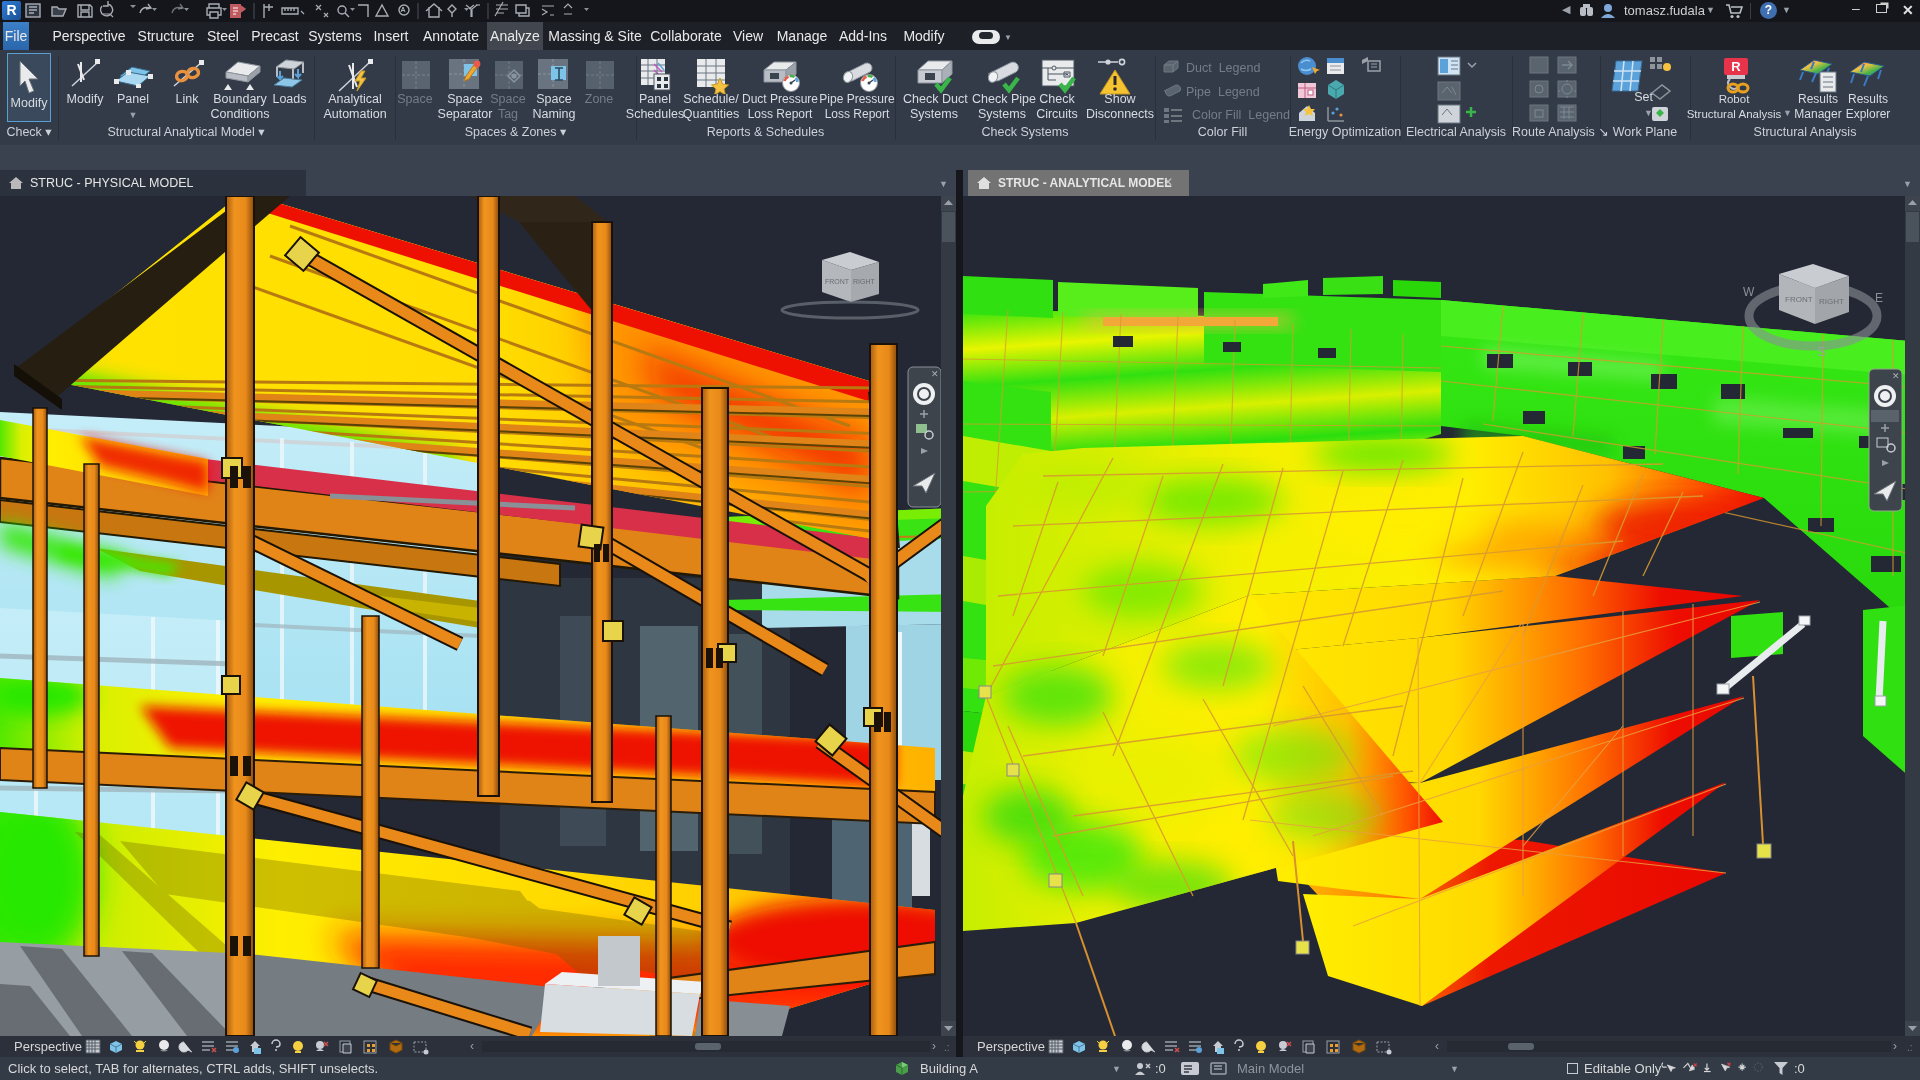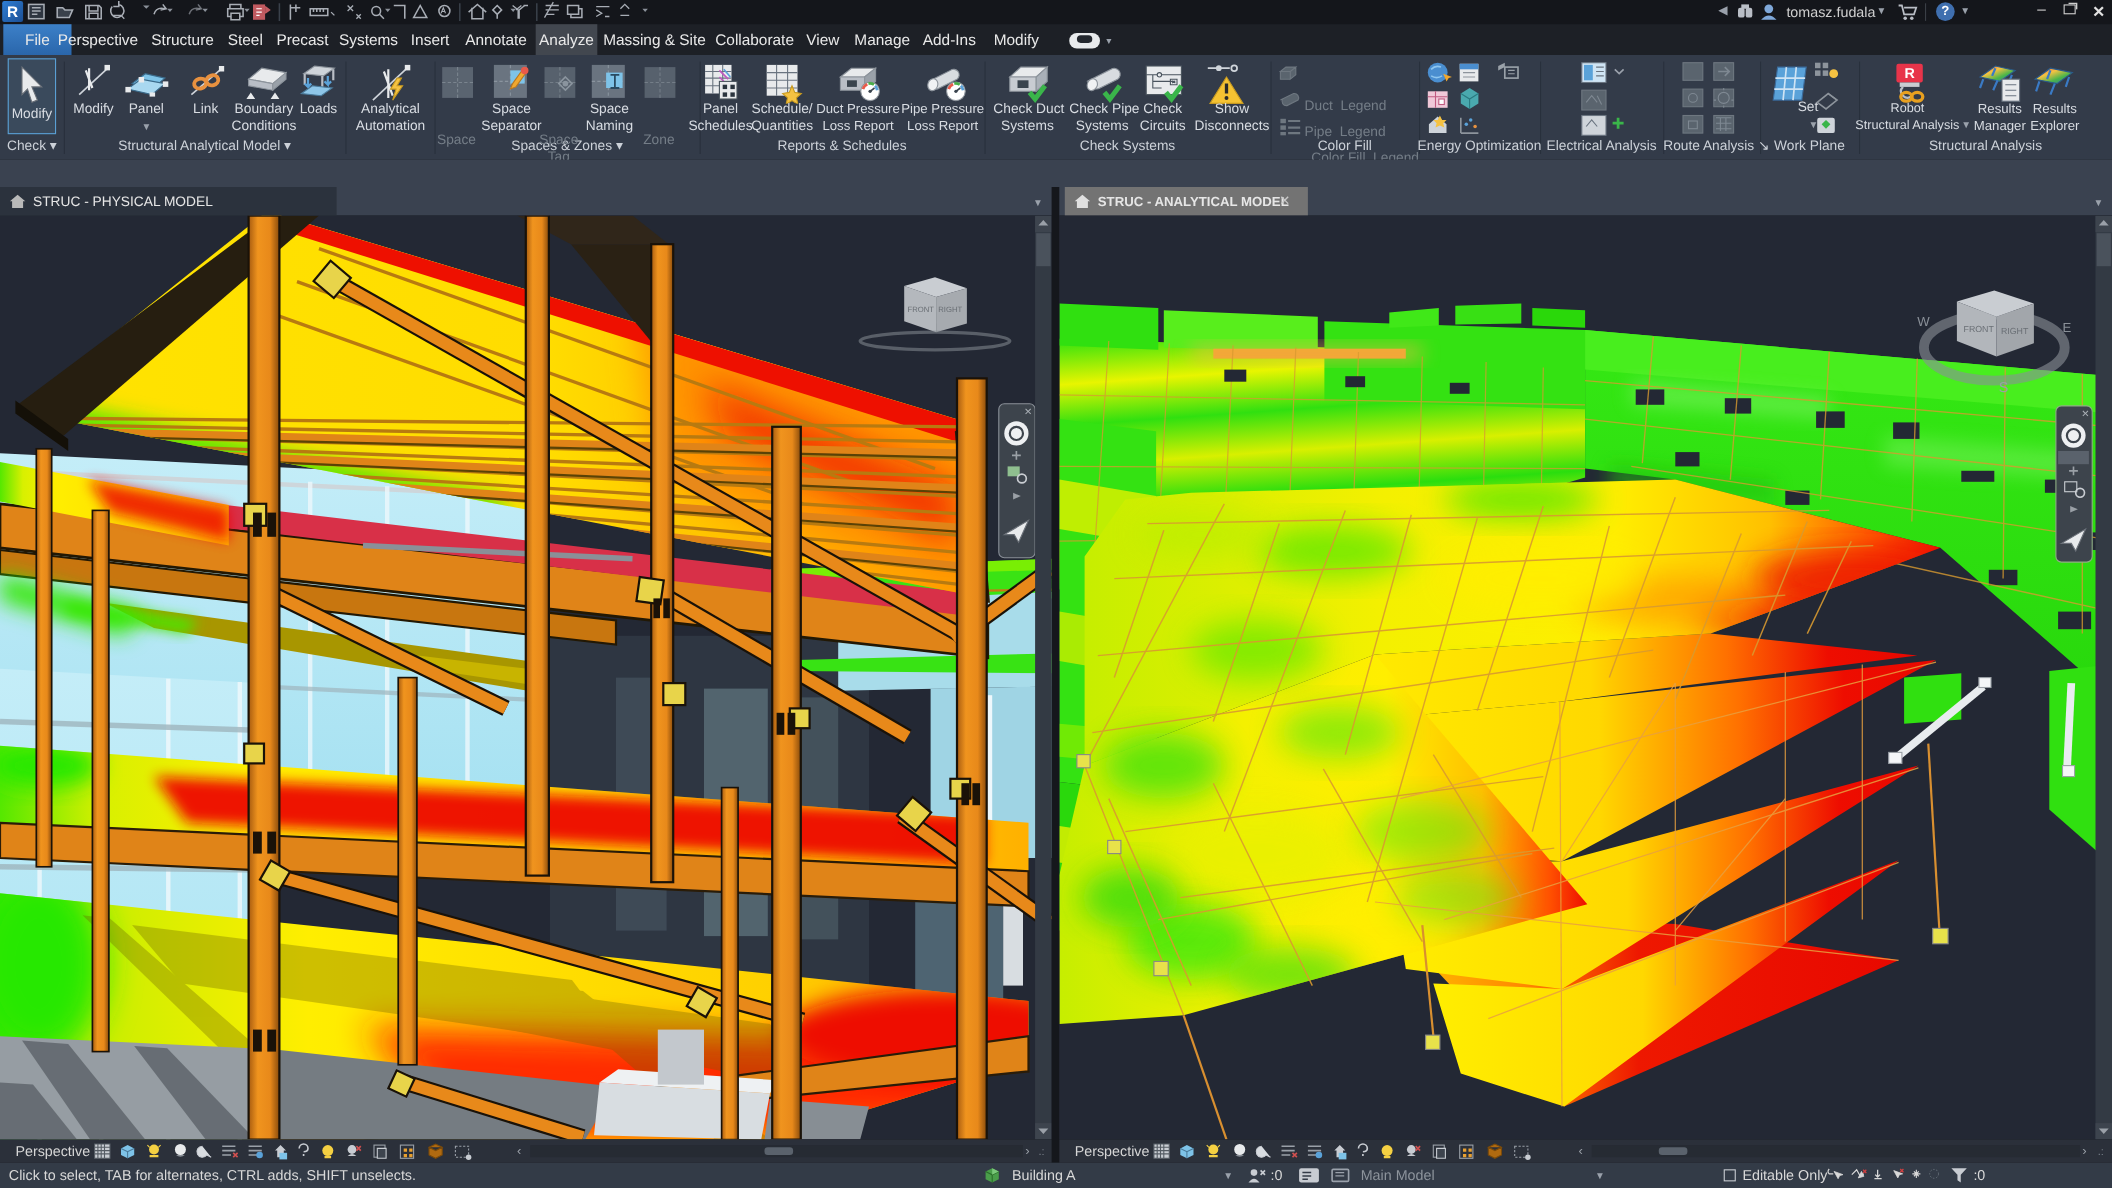--- a/index.html
+++ b/index.html
@@ -93,7 +93,7 @@
 </div>
 
 <div class="menubar">
-  <div class="tab" style="left:3px;width:62px;background:linear-gradient(#3c80c8,#2a66ab);">File</div>
+  <div class="tab" style="left:3px;width:26px;background:linear-gradient(#3c80c8,#2a66ab);">File</div>
   <div class="tab" style="left:48px;width:82px;">Perspective</div>
   <div class="tab" style="left:133px;width:66px;">Structure</div>
   <div class="tab" style="left:202px;width:42px;">Steel</div>

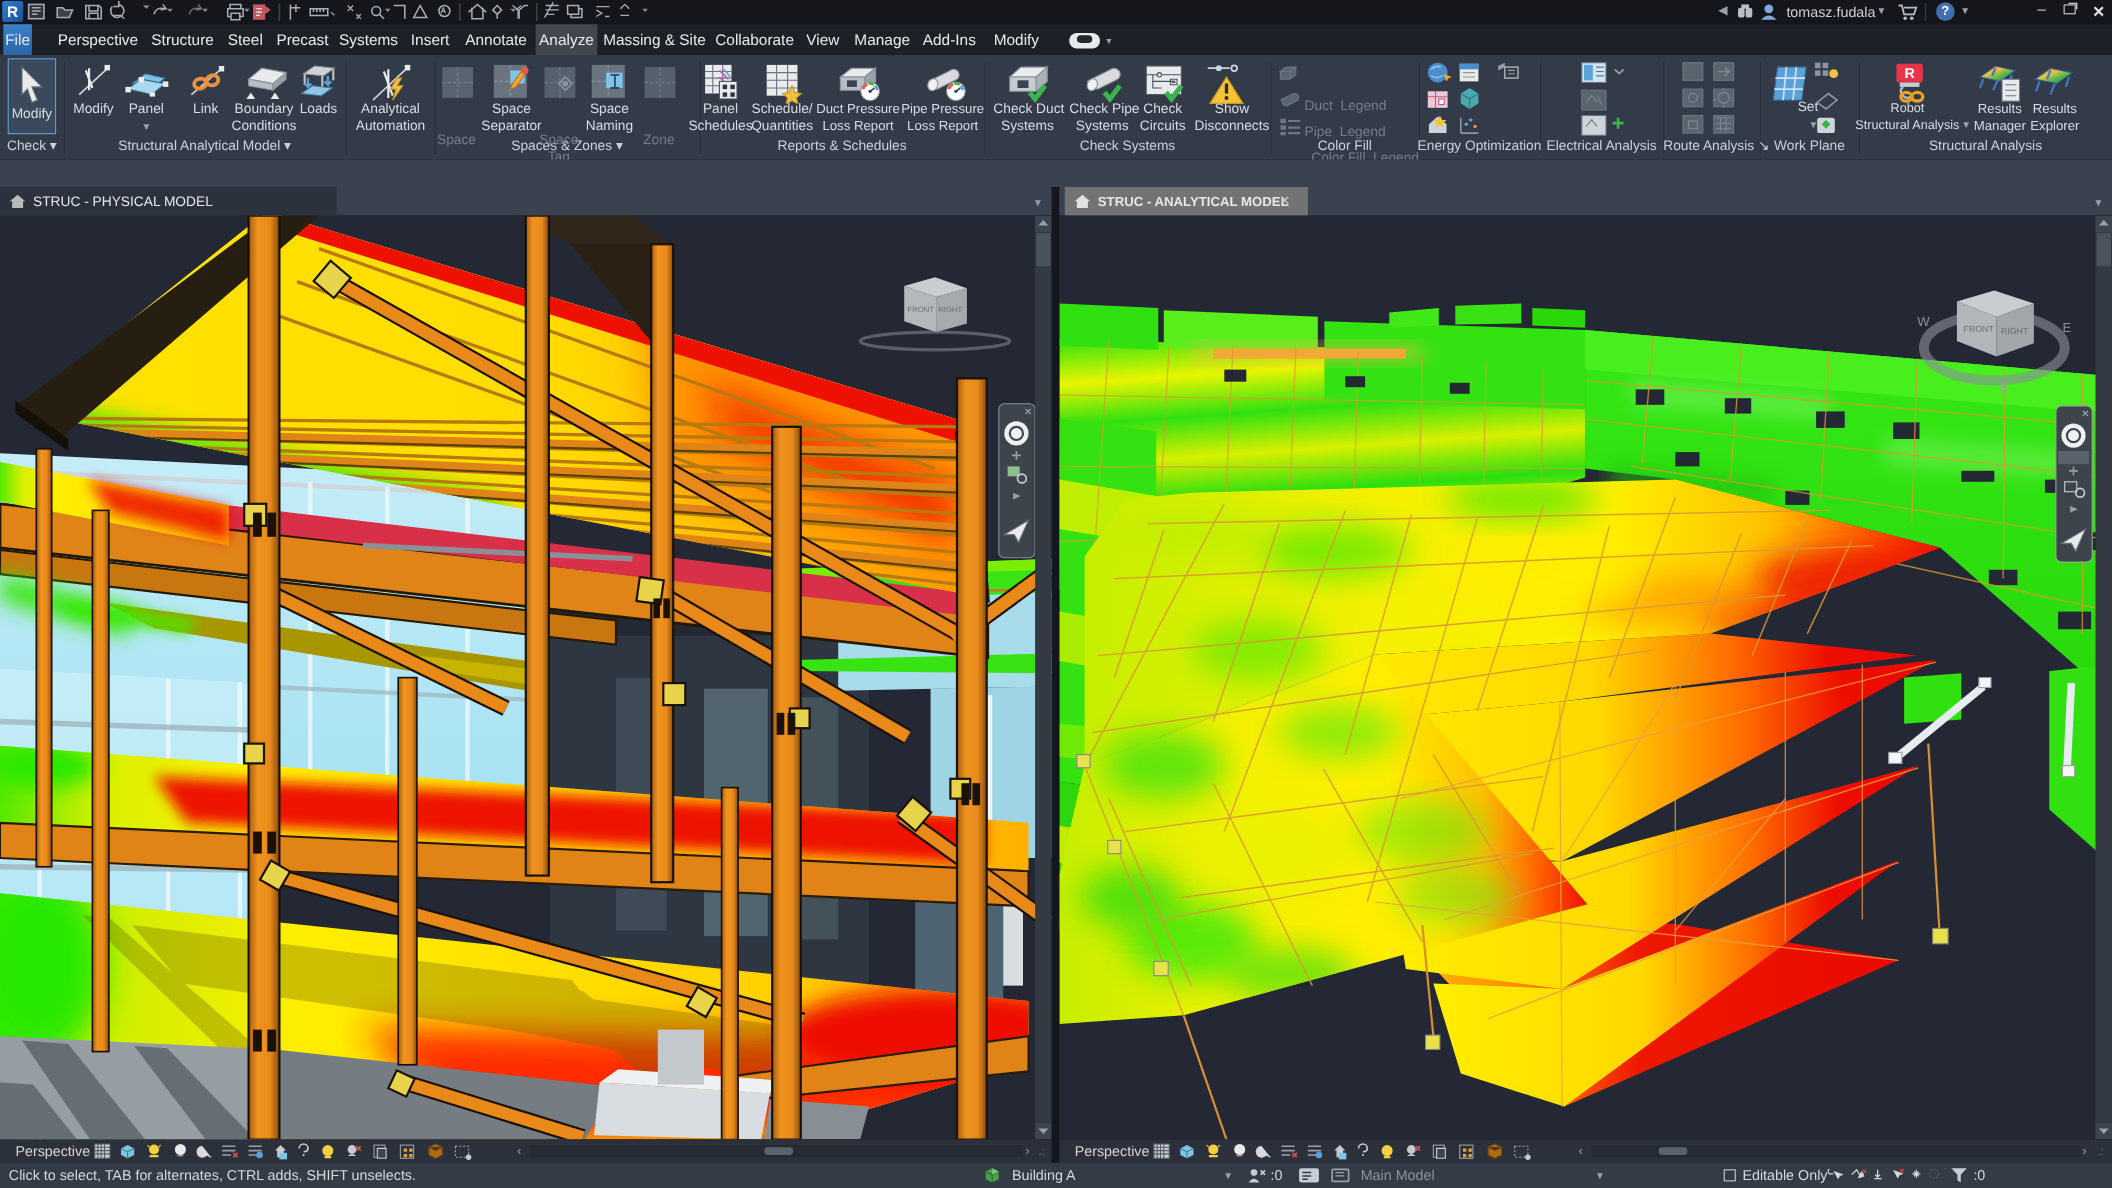--- a/index.html
+++ b/index.html
@@ -14,7 +14,7 @@
 .glabel{position:absolute;top:74px;height:17px;line-height:17px;color:#ccd1d8;font-size:12.5px;text-align:center;white-space:nowrap;}
 .rbtn{position:absolute;color:#d8dce2;font-size:12.5px;text-align:center;line-height:15px;white-space:nowrap;}
 .ric{position:absolute;}
-.gray{color:#747d87 !important;margin-top:28px;}
+.gray{color:#747d87 !important;}
 .emptybar{position:absolute;left:0;top:145px;width:1920px;height:25px;background:#3a4250;}
 .tabbar{position:absolute;top:170px;height:26px;background:#3a4250;}
 .vtab{position:absolute;top:0;height:26px;background:#2b323d;color:#e6e6e6;font-size:12.5px;line-height:26px;white-space:nowrap;}

